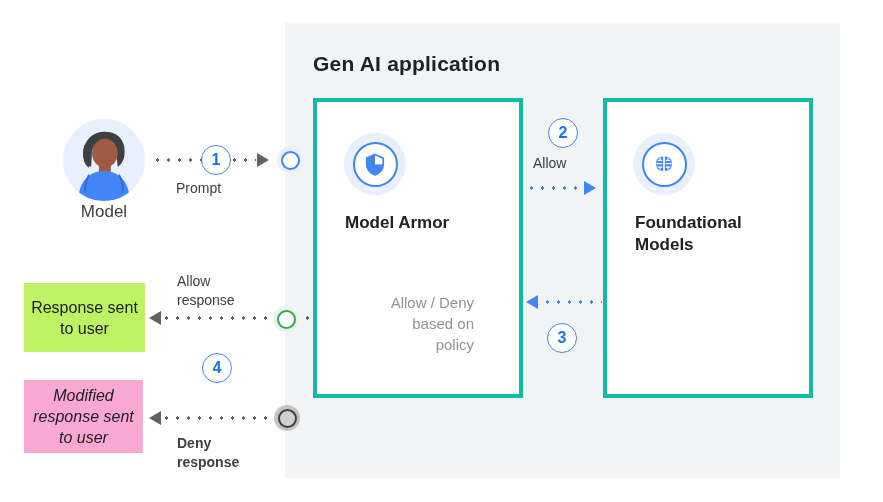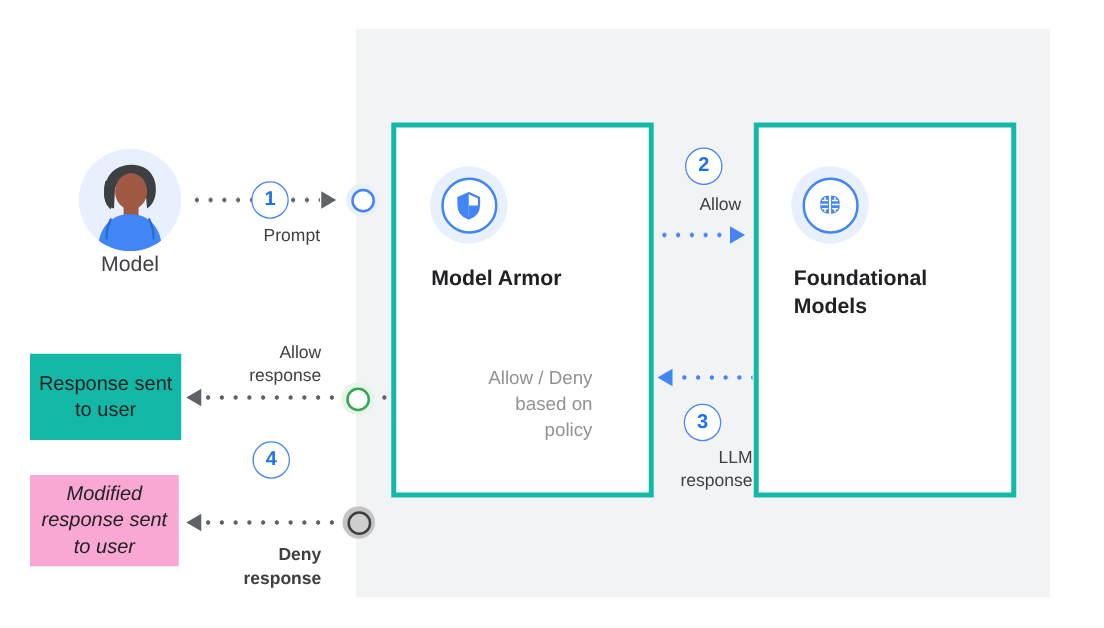--- a/index.html
+++ b/index.html
@@ -82,6 +82,7 @@
 <div id="canvas">
 
   <div class="panel"></div>
+  <div class="panel-title">Gen AI application</div>
 
   <div class="avatar">
     <svg width="82" height="82" viewBox="0 0 96 96">

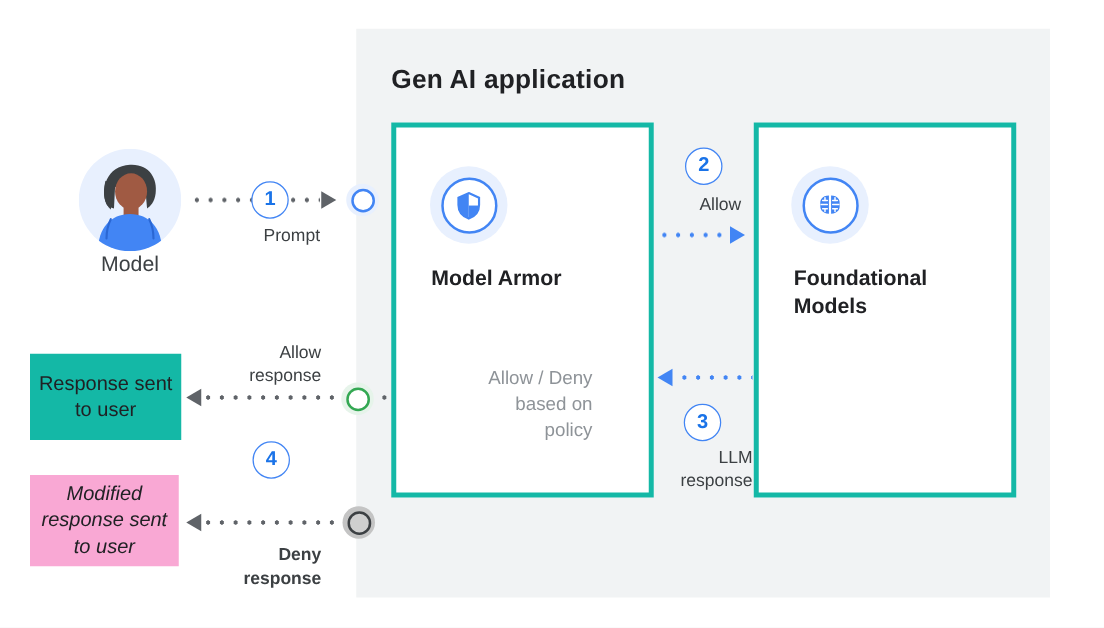--- a/index.html
+++ b/index.html
@@ -61,7 +61,7 @@
   .port-deny .port-inner { border:2px solid #3c4043; background:#cfcfcf; }
 
   
-  .flow-label { position:absolute; text-align:right; font-size:14px; color:#3c4043; line-height:19px; }
+  .flow-label { position:absolute; text-align:left; font-size:14px; color:#3c4043; line-height:19px; }
   .lbl-prompt { left:176px; top:179px; width:80px; }
   .lbl-allow  { left:533px; top:154px; width:60px; }
   .lbl-llm    { left:522px; top:356px; width:80px; }

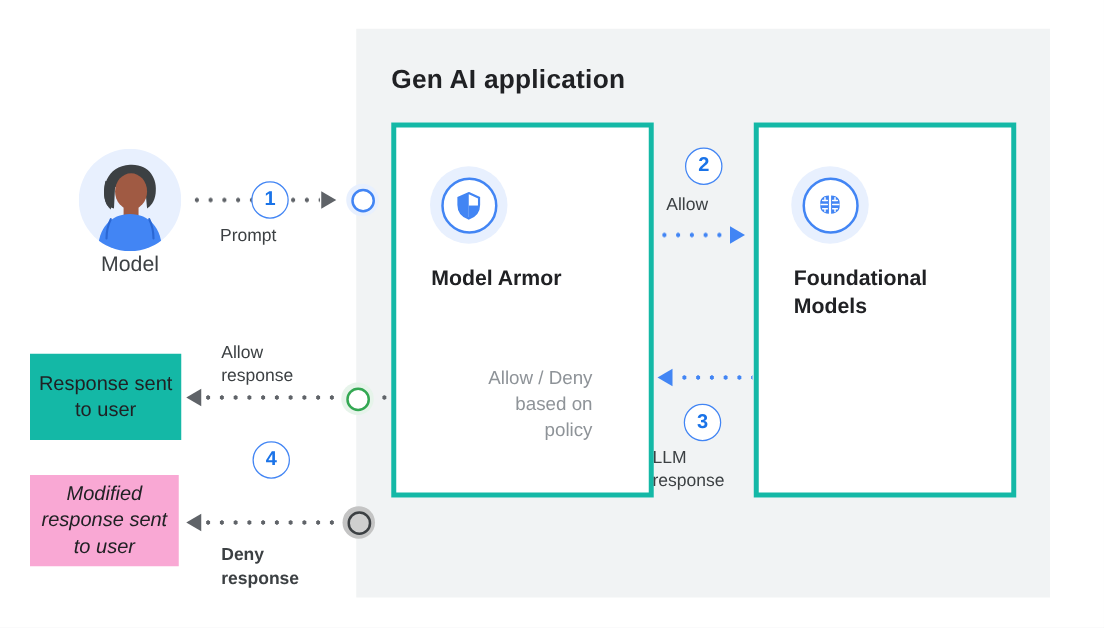--- a/index.html
+++ b/index.html
@@ -71,7 +71,7 @@
   
   .outcome { position:absolute; display:flex; align-items:center; justify-content:center;
              text-align:center; font-size:16px; color:#202124; line-height:21px; }
-  .outcome-allowed { left:24px; top:283px; width:121px; height:69px; background:#14b8a6; }
+  .outcome-allowed { left:24px; top:283px; width:121px; height:69px; background:#bef264; }
   .outcome-allowed span { width:112px; }
   .outcome-denied { left:24px; top:380px; width:119px; height:73px; background:#f9a8d4;font-style:italic; }
   .outcome-denied span { width:106px; }

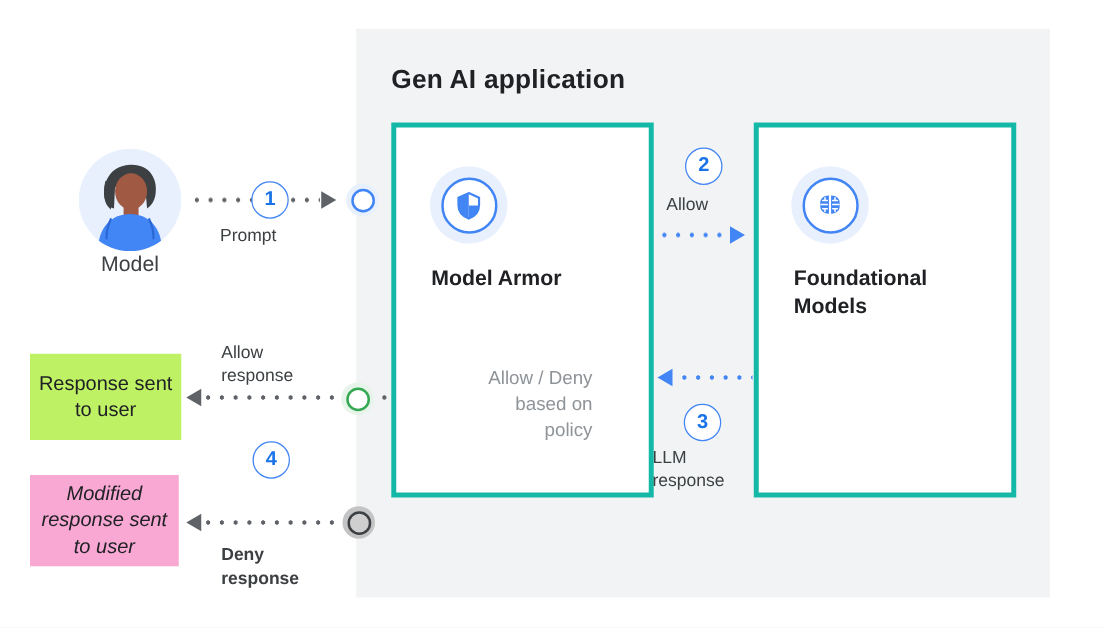--- a/index.html
+++ b/index.html
@@ -168,7 +168,6 @@
   <div class="arr arr-left-blue" style="left:526px; top:295px;"></div>
   <div class="dots dots-blue" style="left:542px; top:300px; width:60px;"></div>
   <div class="step-circle step3">3</div>
-  <div class="flow-label lbl-llm">LLM response</div>
 
   <div class="flow-label lbl-allow-resp">Allow response</div>
   <div class="dots dots-gray" style="left:302px; top:316px; width:12px;"></div>

